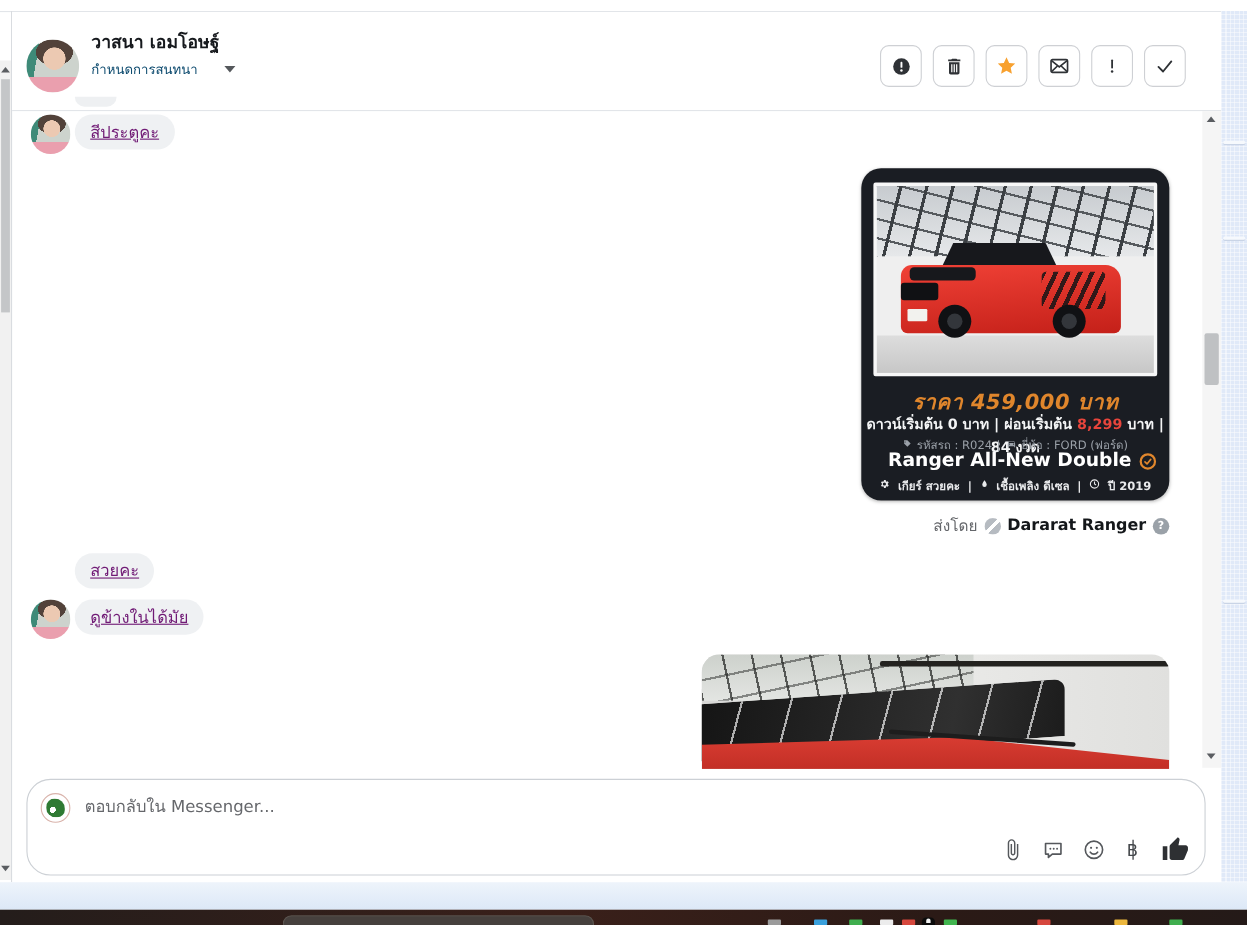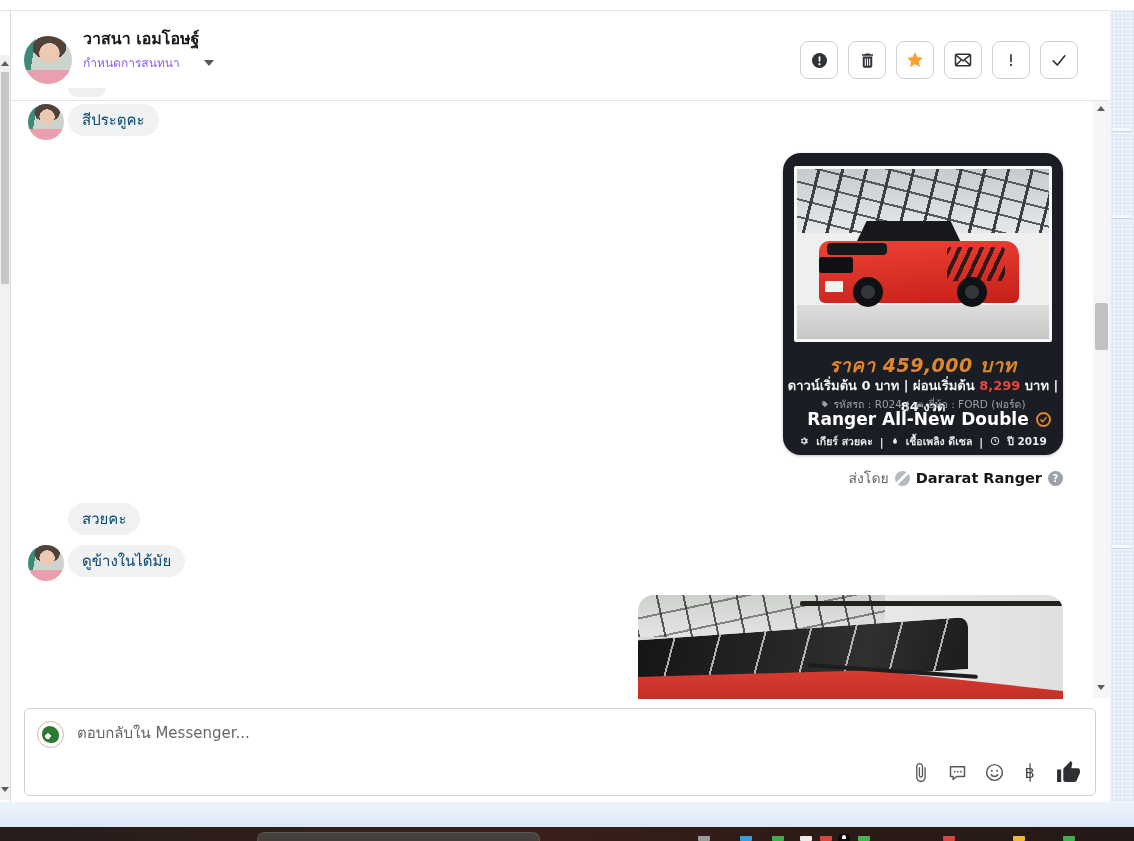--- a/index.html
+++ b/index.html
@@ -29,7 +29,7 @@
       #cdd3cd; }
   .header .avatar { position:absolute; left:13px; top:25px; width:48px; height:48px; }
   .contact-name { position:absolute; left:72px; top:15px; font-size:16px; font-weight:bold; color:#16191d; }
-  .contact-sub { position:absolute; left:72px; top:42px; font-size:12px; color:#8b5cf6; display:flex; align-items:center; gap:24px; }
+  .contact-sub { position:absolute; left:72px; top:42px; font-size:12px; color:#0c4a6e; display:flex; align-items:center; gap:24px; }
   .caret-down { width:0; height:0; border-left:5px solid transparent; border-right:5px solid transparent; border-top:6px solid #55585c; display:inline-block; }
   .toolbar { position:absolute; right:32px; top:30px; display:flex; gap:10px; }
   .tool-btn { width:38px; height:38px; background:#fff; border:1px solid #ced0d4; border-radius:8px; display:flex; align-items:center; justify-content:center; cursor:pointer; }

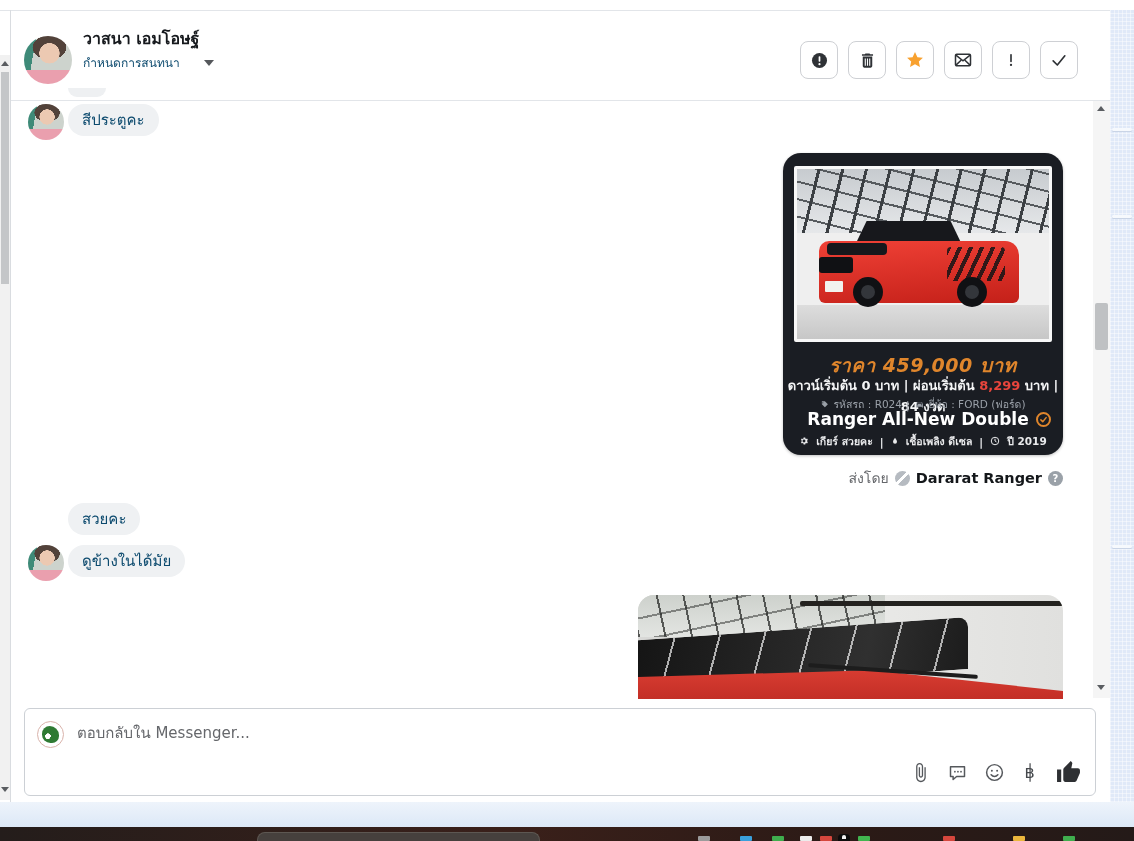--- a/index.html
+++ b/index.html
@@ -36,7 +36,7 @@
   .tool-btn svg { display:block; }
 
   
-  .bubble { position:absolute; background:#eff1f3; color:#0c4a6e; font-size:15px; line-height:20px; padding:6px 14px; border-radius:18px; white-space:nowrap; }
+  .bubble { position:absolute; background:#eff1f3; color:#701a75; font-size:15px; line-height:20px; padding:6px 14px; border-radius:18px; white-space:nowrap;text-decoration:underline; }
   .msg-avatar { position:absolute; width:36px; height:36px; }
   .sliver { position:absolute; left:68px; top:88px; width:38px; height:9px; background:#eef0f2; border-radius:0 0 10px 10px; }
 

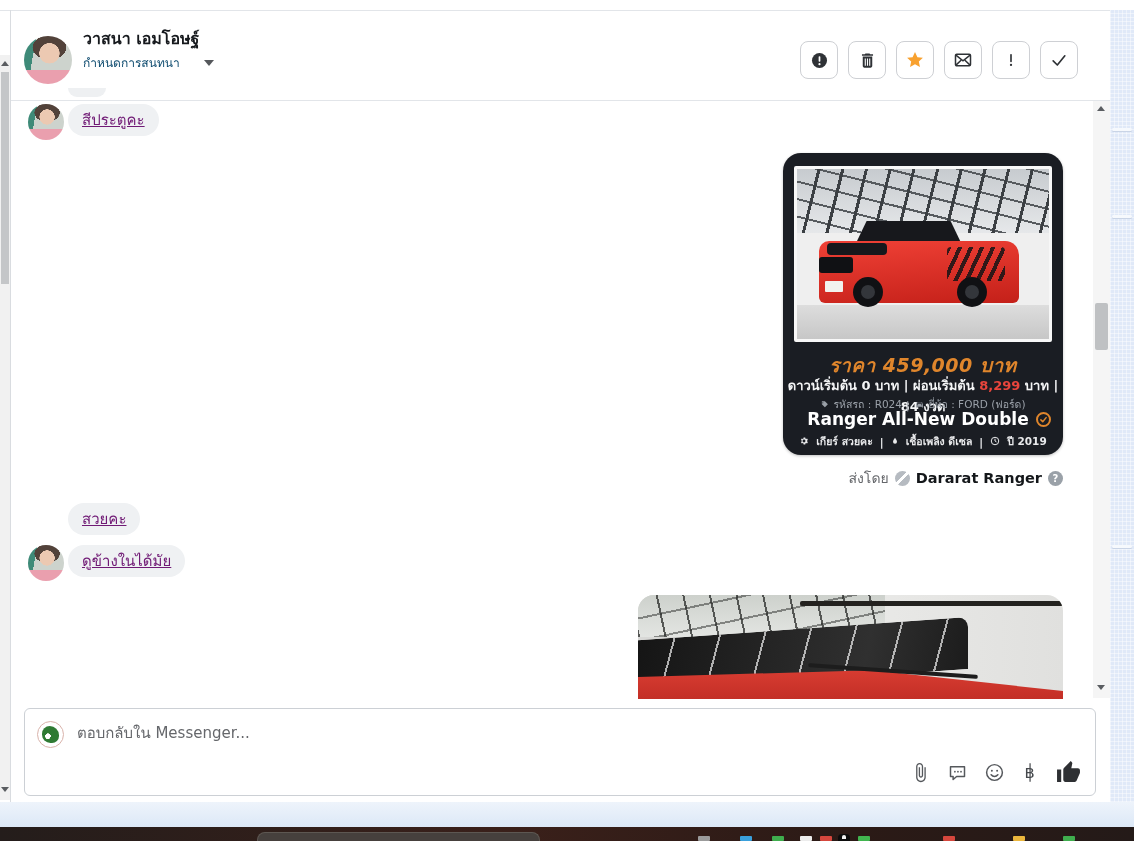--- a/index.html
+++ b/index.html
@@ -97,7 +97,7 @@
   .chat-scroll .tri-down { left:4px; bottom:8px; }
 
   
-  .composer { position:absolute; left:24px; top:708px; width:1072px; height:88px; background:#fff; border:1px solid #ccd0d5; border-radius:6px; }
+  .composer { position:absolute; left:24px; top:708px; width:1072px; height:88px; background:#fff; border:1px solid #ccd0d5; border-radius:22px; }
   .composer .logo { position:absolute; left:12px; top:12px; width:27px; height:27px; border-radius:50%; background:#fff; border:1px solid #d9b3ab; }
   .composer .logo span { position:absolute; left:4px; top:4px; width:17px; height:17px; border-radius:50% 60% 45% 55%;
     background:radial-gradient(circle at 35% 60%, #fff 0 18%, rgba(0,0,0,0) 19%), #2f7a33; }

